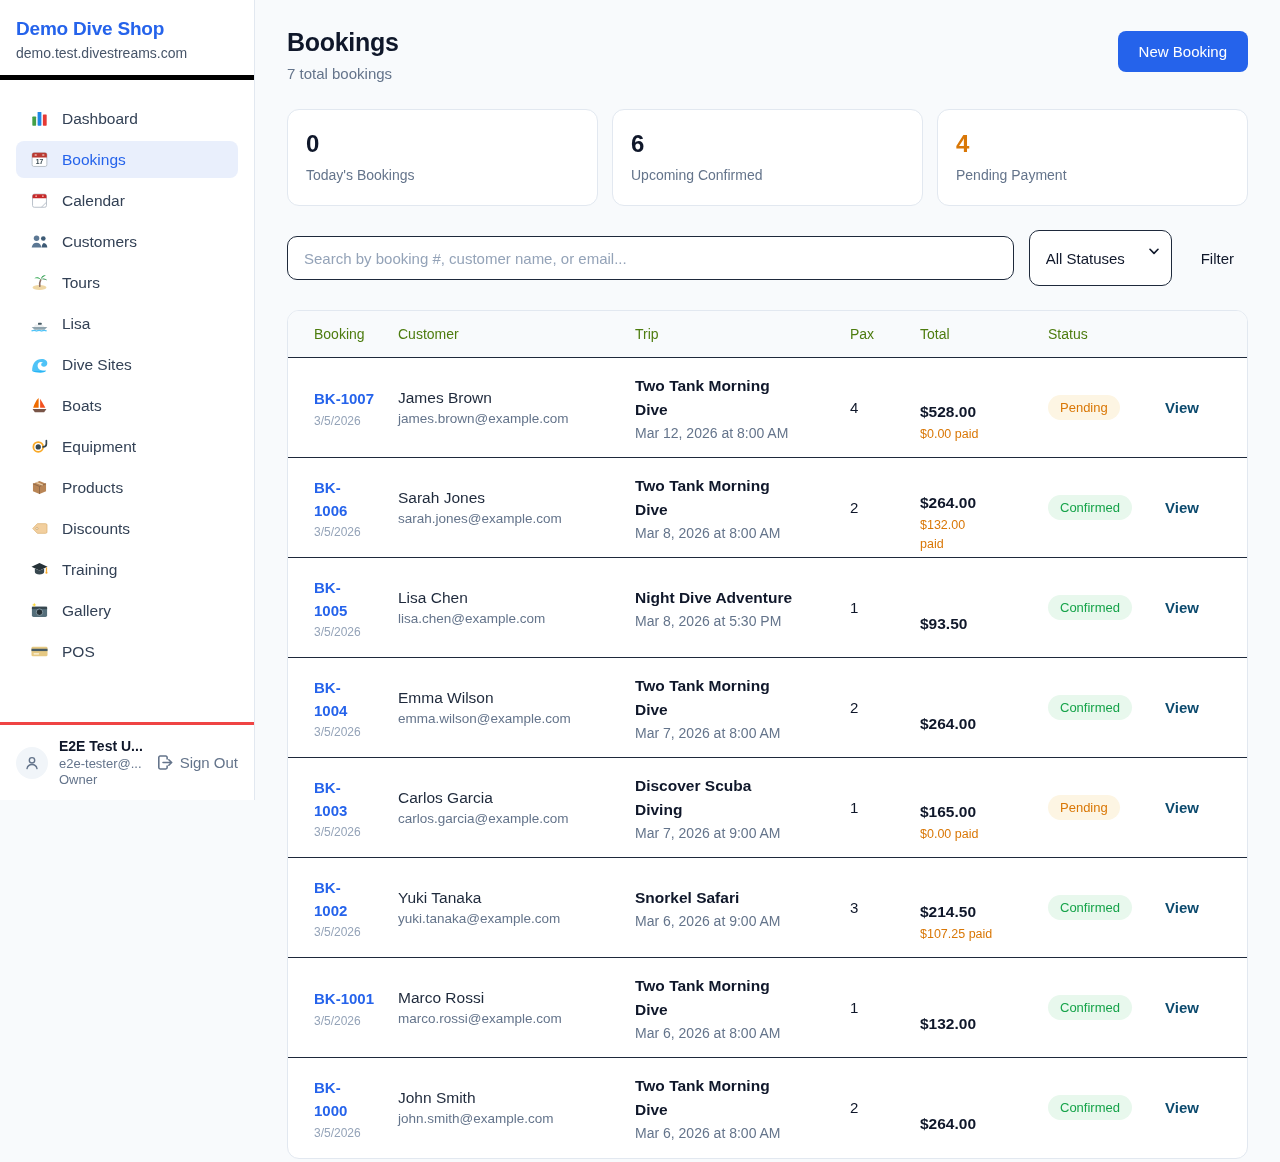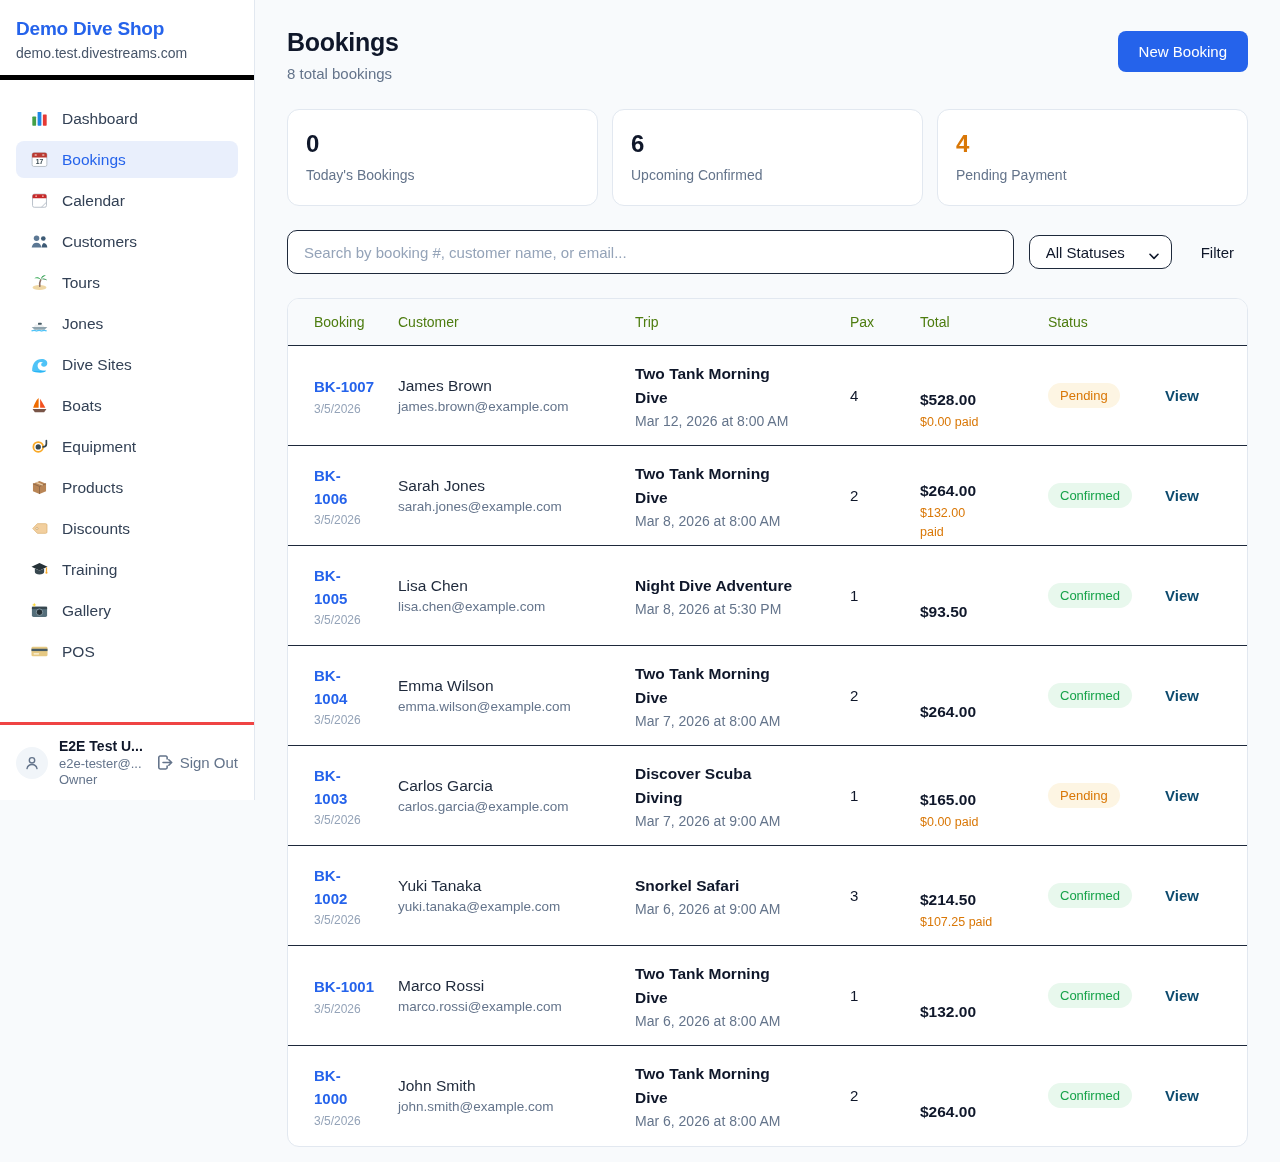--- a/index.html
+++ b/index.html
@@ -292,7 +292,7 @@
   <div class="main-header">
     <div>
       <h1 class="page-title">Bookings</h1>
-      <div class="page-subtitle">8 total bookings</div>
+      <div class="page-subtitle">7 total bookings</div>
     </div>
     <button class="btn-primary">New Booking</button>
   </div>

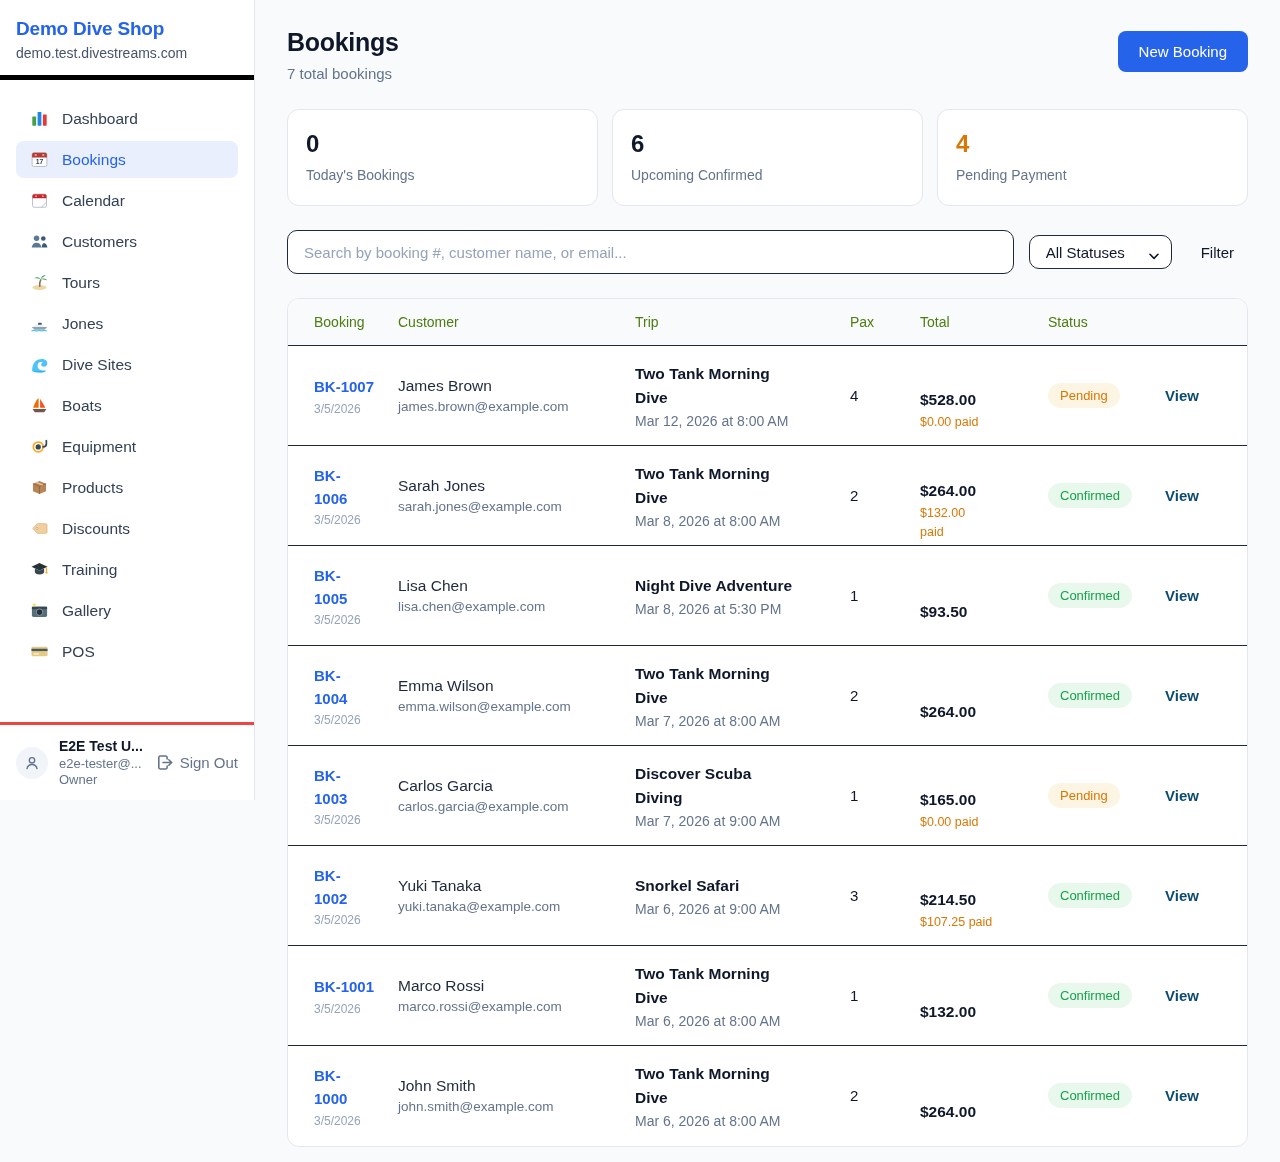--- a/index.html
+++ b/index.html
@@ -68,7 +68,7 @@
   .search-input::placeholder { color:#94a3b8; }
   .select-wrap { position:relative; }
   .status-select {
-    height:34px; border:1px solid #1e293b; border-radius:10px; background:#fff;
+    height:56px; border:1px solid #1e293b; border-radius:10px; background:#fff;
     padding:0 38px 0 16px; font-size:15px; font-family:inherit; color:#0f172a;
     appearance:none; -webkit-appearance:none; cursor:pointer; min-width:143px;
   }

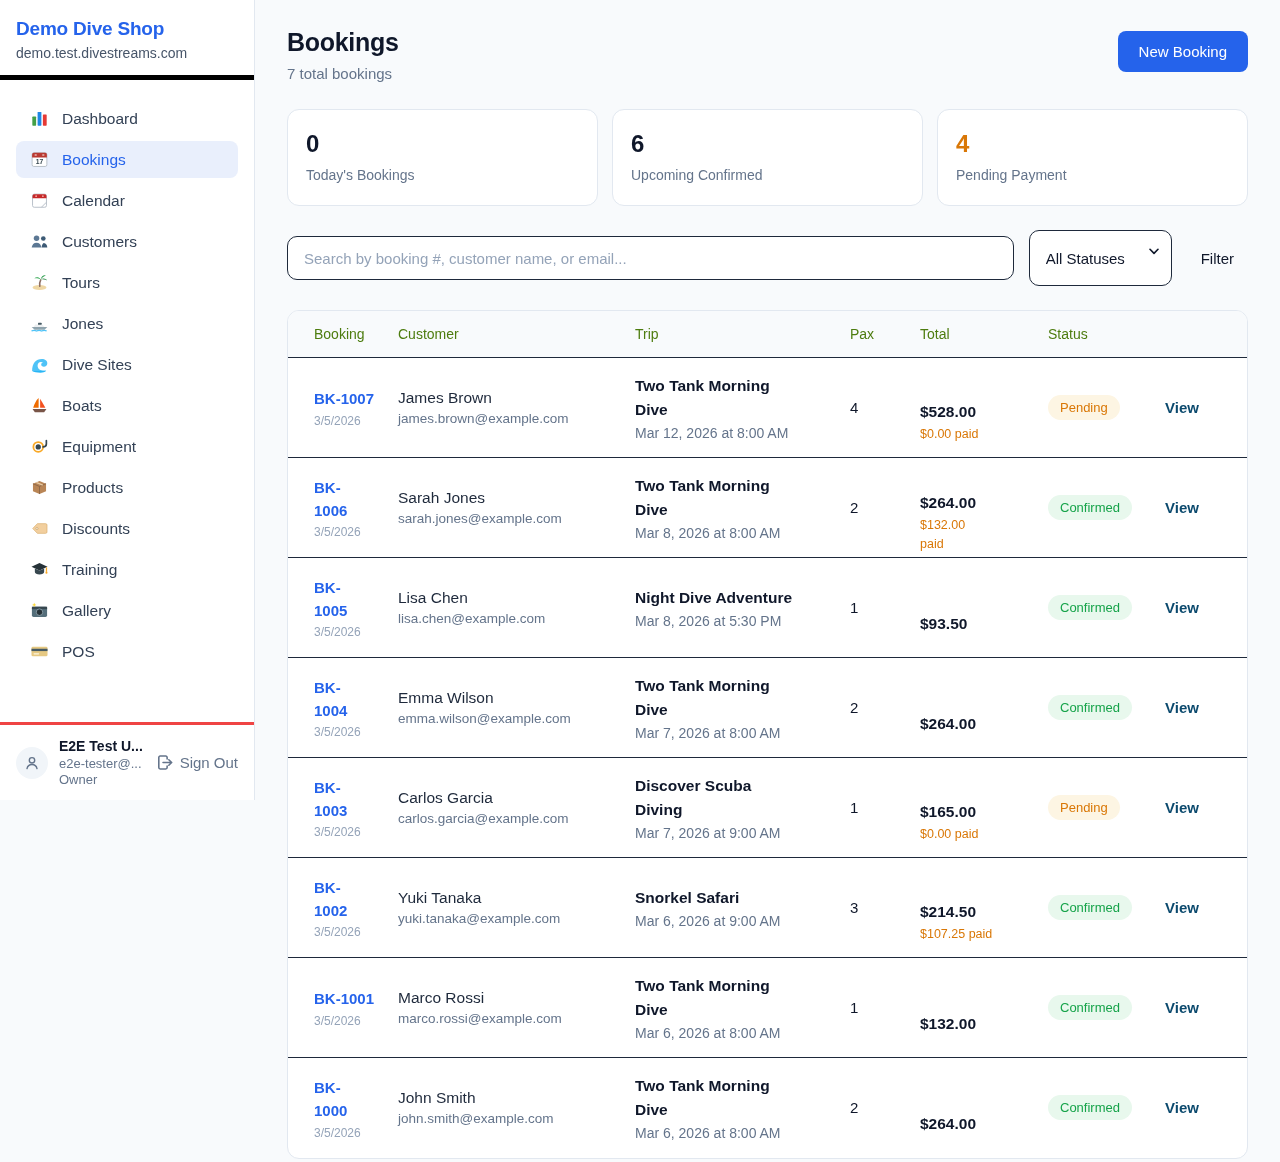--- a/index.html
+++ b/index.html
@@ -180,7 +180,7 @@
             <path d="M1.4 16.2c1.6-1 3.2-1 4.8 0 1.6-1 3.2-1 4.8 0 1.6-1 3.2-1 4.8 0" stroke="#4fc3f7" stroke-width="1.1" fill="none"></path>
           </svg>
         </span>
-        <span>Jones</span>
+        <span>Lisa</span>
       </div>
       <div class="nav-item">
         <span class="nav-ico">

